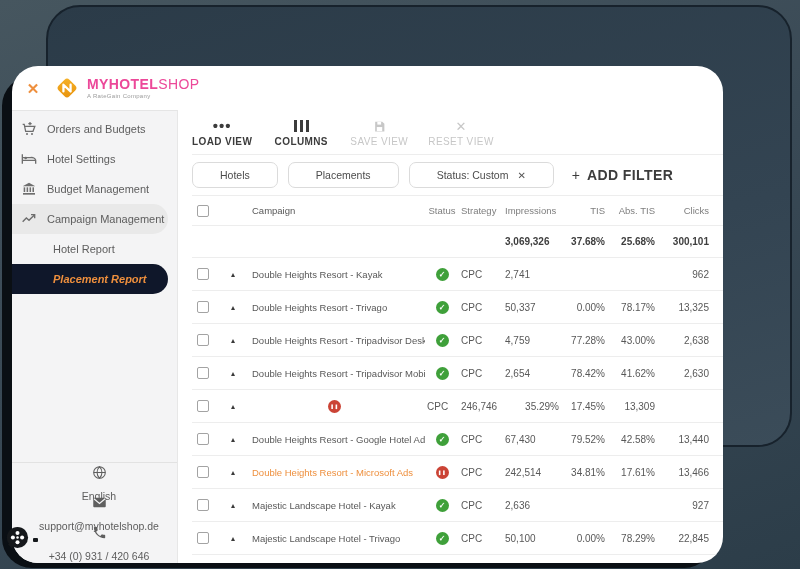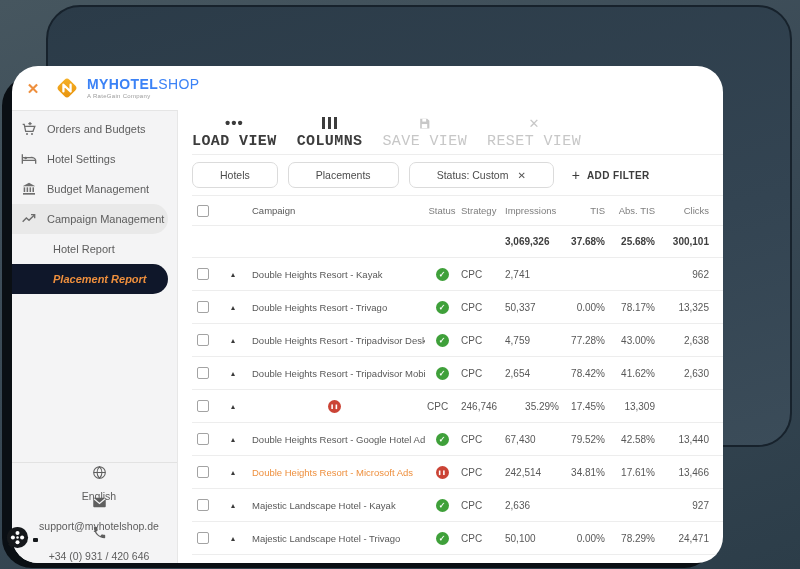--- a/index.html
+++ b/index.html
@@ -29,7 +29,7 @@
   .close-x{ color:#ee8f3d; font-size:15px; font-weight:bold; width:26px; text-align:center; cursor:pointer; line-height:1; }
   .logo{ display:flex; align-items:center; margin-left:8px; gap:7px; }
   .logo svg{ width:26px; height:26px; }
-  .logo-name{ font-size:14px; letter-spacing:.4px; color:#3b82f6; line-height:1.05; }
+  .logo-name{ font-size:14px; letter-spacing:.4px; color:#ec4899; line-height:1.05; }
   .logo-name b{ font-weight:bold; }
   .logo-name span{ font-weight:normal; }
   .logo-tag{ font-size:6px; color:#9a9a9a; letter-spacing:.3px; margin-top:1px; }

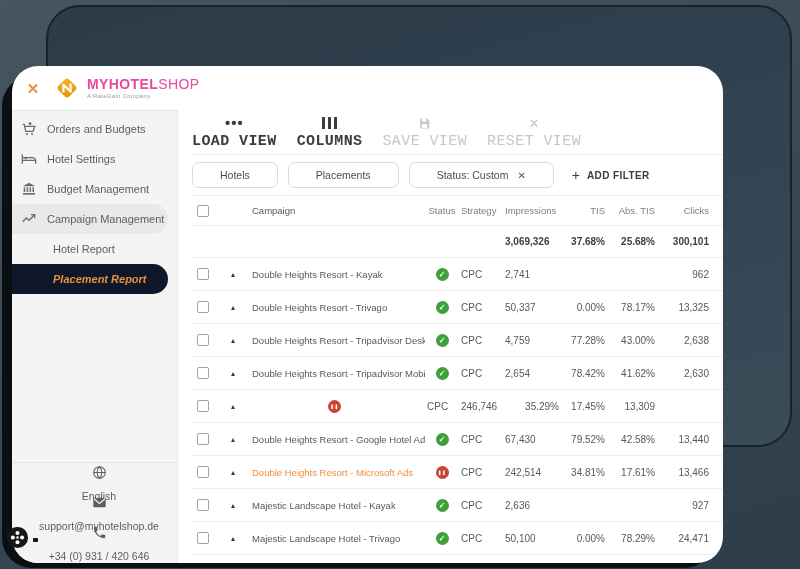--- a/index.html
+++ b/index.html
@@ -62,7 +62,7 @@
   .toolbar{ height:45px; display:flex; align-items:center; gap:20px; border-bottom:1px solid #ededed; padding-top:2px; }
   .tool-btn{ display:flex; flex-direction:column; align-items:center; gap:3px; cursor:pointer; min-width:58px; }
   .tool-btn .t-ico{ height:13px; display:flex; align-items:center; color:#3c3c3c; }
-  .tool-btn .t-lbl{ font-size:15px; letter-spacing:.4px; color:#3c3c3c; font-weight:bold; white-space:nowrap;font-family:Liberation Mono, monospace; }
+  .tool-btn .t-lbl{ font-size:10px; letter-spacing:.4px; color:#3c3c3c; font-weight:bold; white-space:nowrap; }
   .tool-btn.disabled .t-ico, .tool-btn.disabled .t-lbl{ color:#c7c7c7; font-weight:normal; }
   .dots{ font-size:15px; letter-spacing:1px; line-height:6px; font-weight:bold; }
   .colbars{ width:15px; height:12px; background:repeating-linear-gradient(90deg,#3c3c3c 0 3px,transparent 3px 6px); }

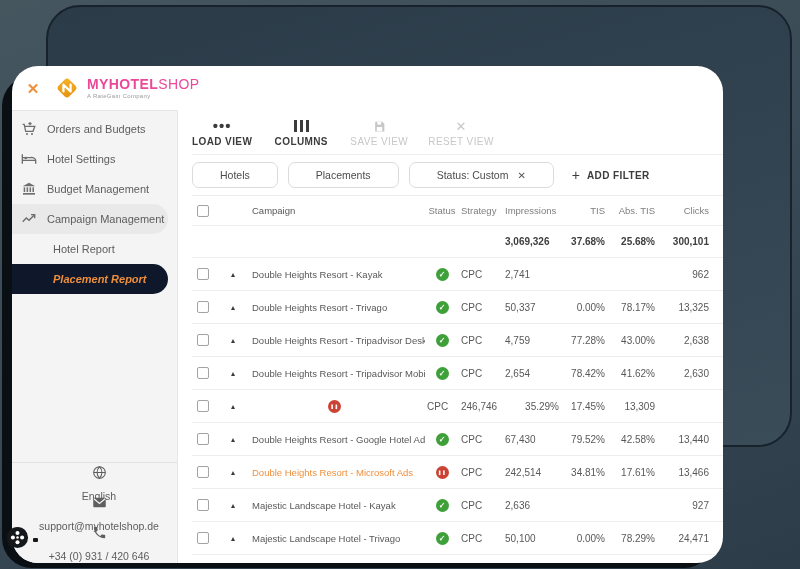--- a/index.html
+++ b/index.html
@@ -73,7 +73,7 @@
   .chip .chip-x{ font-size:10px; color:#555; cursor:pointer; }
   .add-filter{ display:flex; align-items:center; gap:7px; margin-left:8px; cursor:pointer; }
   .add-filter .plus{ font-size:14px; color:#3c3c3c; line-height:1; }
-  .add-filter .af-lbl{ font-size:10px; letter-spacing:.4px; color:#3c3c3c; font-weight:bold; }
+  .add-filter .af-lbl{ font-size:14px; letter-spacing:.4px; color:#3c3c3c; font-weight:bold; }
   
   .tbl{ flex:1; overflow:hidden; }
   .trow{ display:grid; grid-template-columns:30px 22px 1fr 34px 44px 58px 46px 50px 54px; align-items:center; padding-right:12px; border-bottom:1px solid #ededed; height:33px; }

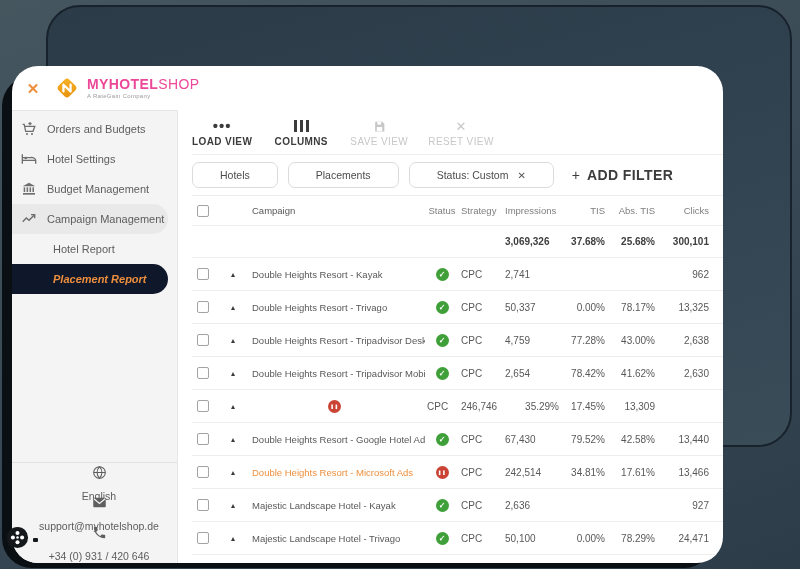--- a/index.html
+++ b/index.html
@@ -407,7 +407,7 @@
               <div class="cell num-l">50,100</div>
               <div class="cell num-r">0.00%</div>
               <div class="cell num-r">78.29%</div>
-              <div class="cell num-r">24,471</div>
+              <div class="cell num-r">22,845</div>
             </div>
           </div>
       </div>

